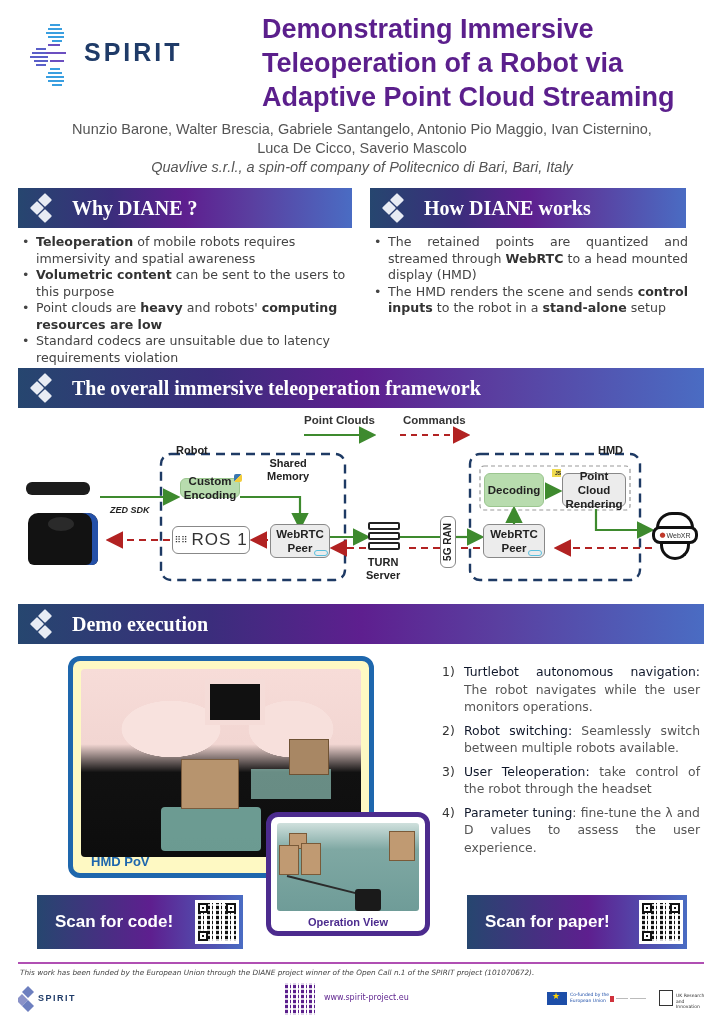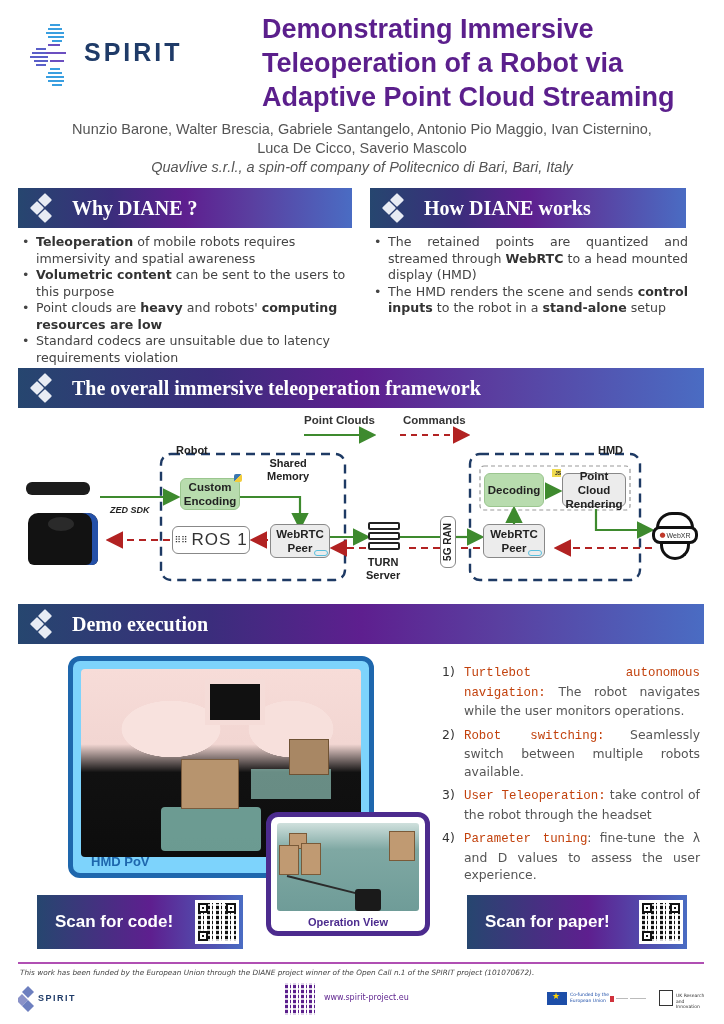--- a/index.html
+++ b/index.html
@@ -232,7 +232,7 @@
     <div style="position:absolute;left:20px;top:4px;width:26px;height:14px;background:#2a2a2a;border-radius:50%"></div>
   </div>
 
-  <div class="abs dbox green-box" style="left:180px;top:68px;width:60px;height:32px;">
+  <div class="abs dbox green-box" style="left:180px;top:68px;width:60px;height:20px;">
     <div>
         <div>Custom</div>
         <div>Encoding</div>

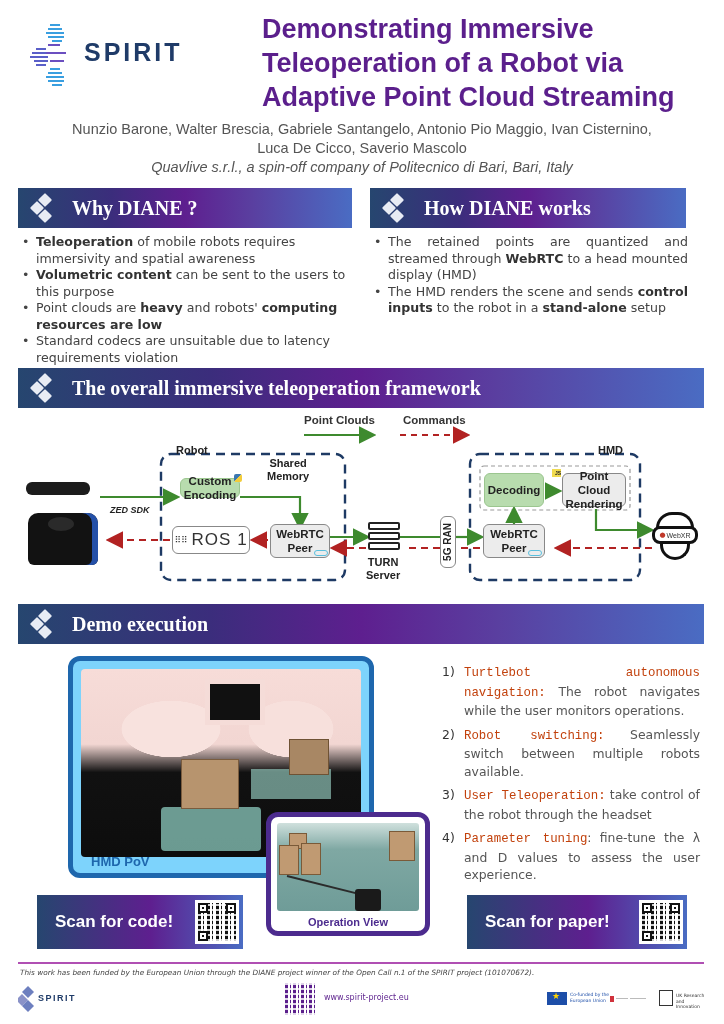--- a/index.html
+++ b/index.html
@@ -65,7 +65,7 @@
   ol.demo-steps { left: 442px; top: 663px; width: 258px; list-style: none; font-family: "DejaVu Sans", sans-serif; font-size: 12.4px; line-height: 17.5px; color: #555; }
   ol.demo-steps li { position: relative; padding-left: 22px; margin-bottom: 6px; text-align: justify; }
   ol.demo-steps .num { position: absolute; left: 0; top: 0; color: #333; }
-  ol.demo-steps b { color: #c2410c; font-weight: normal; font-family: Liberation Mono, monospace; }
+  ol.demo-steps b { color: #0f172a; font-weight: normal; }
 
   
   .scan { height: 54px; background: linear-gradient(90deg, #26466f 0%, #5e1f8f 55%, #4a6cc3 100%); display: flex; align-items: center; color: #fff; }

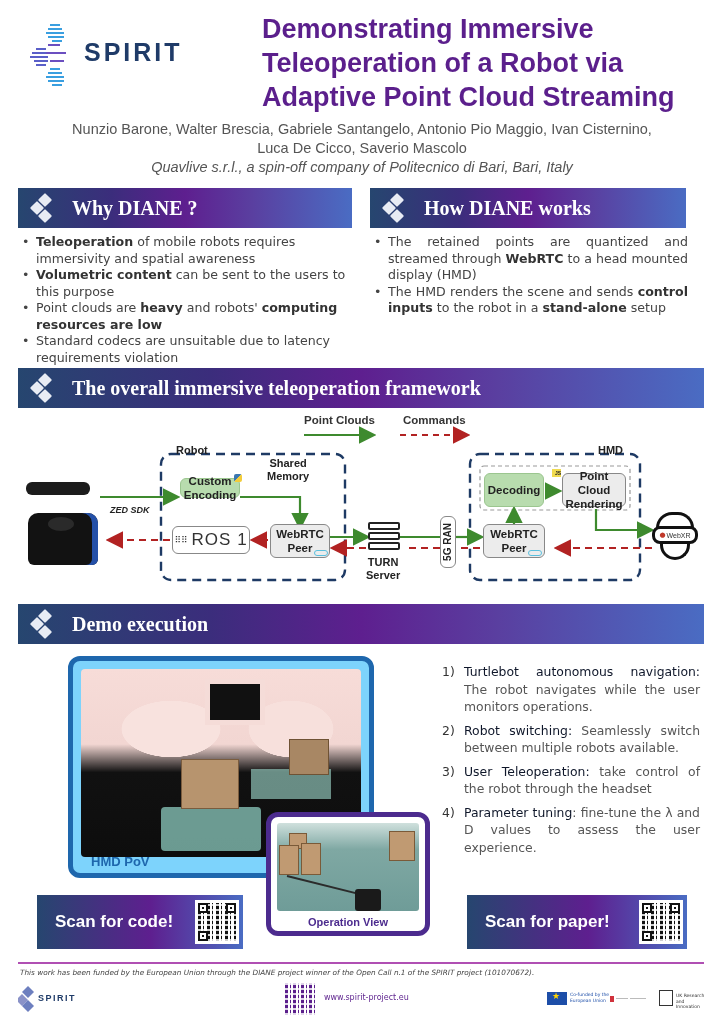--- a/index.html
+++ b/index.html
@@ -43,7 +43,7 @@
   .white-box { background: #fff; }
 
   
-  .hmd-frame { left: 68px; top: 656px; width: 306px; height: 222px; border: 5px solid #1e67ad; border-radius: 12px; background: #7dd3fc; overflow: hidden; }
+  .hmd-frame { left: 68px; top: 656px; width: 306px; height: 222px; border: 5px solid #1e67ad; border-radius: 12px; background: #fef9c3; overflow: hidden; }
   .hmd-img { position: absolute; left: 8px; top: 8px; width: 280px; height: 188px; background:
       radial-gradient(ellipse 60px 40px at 210px 60px, #f7e0dc 0 70%, transparent 71%),
       radial-gradient(ellipse 70px 40px at 90px 60px, #f8e2de 0 70%, transparent 71%),

